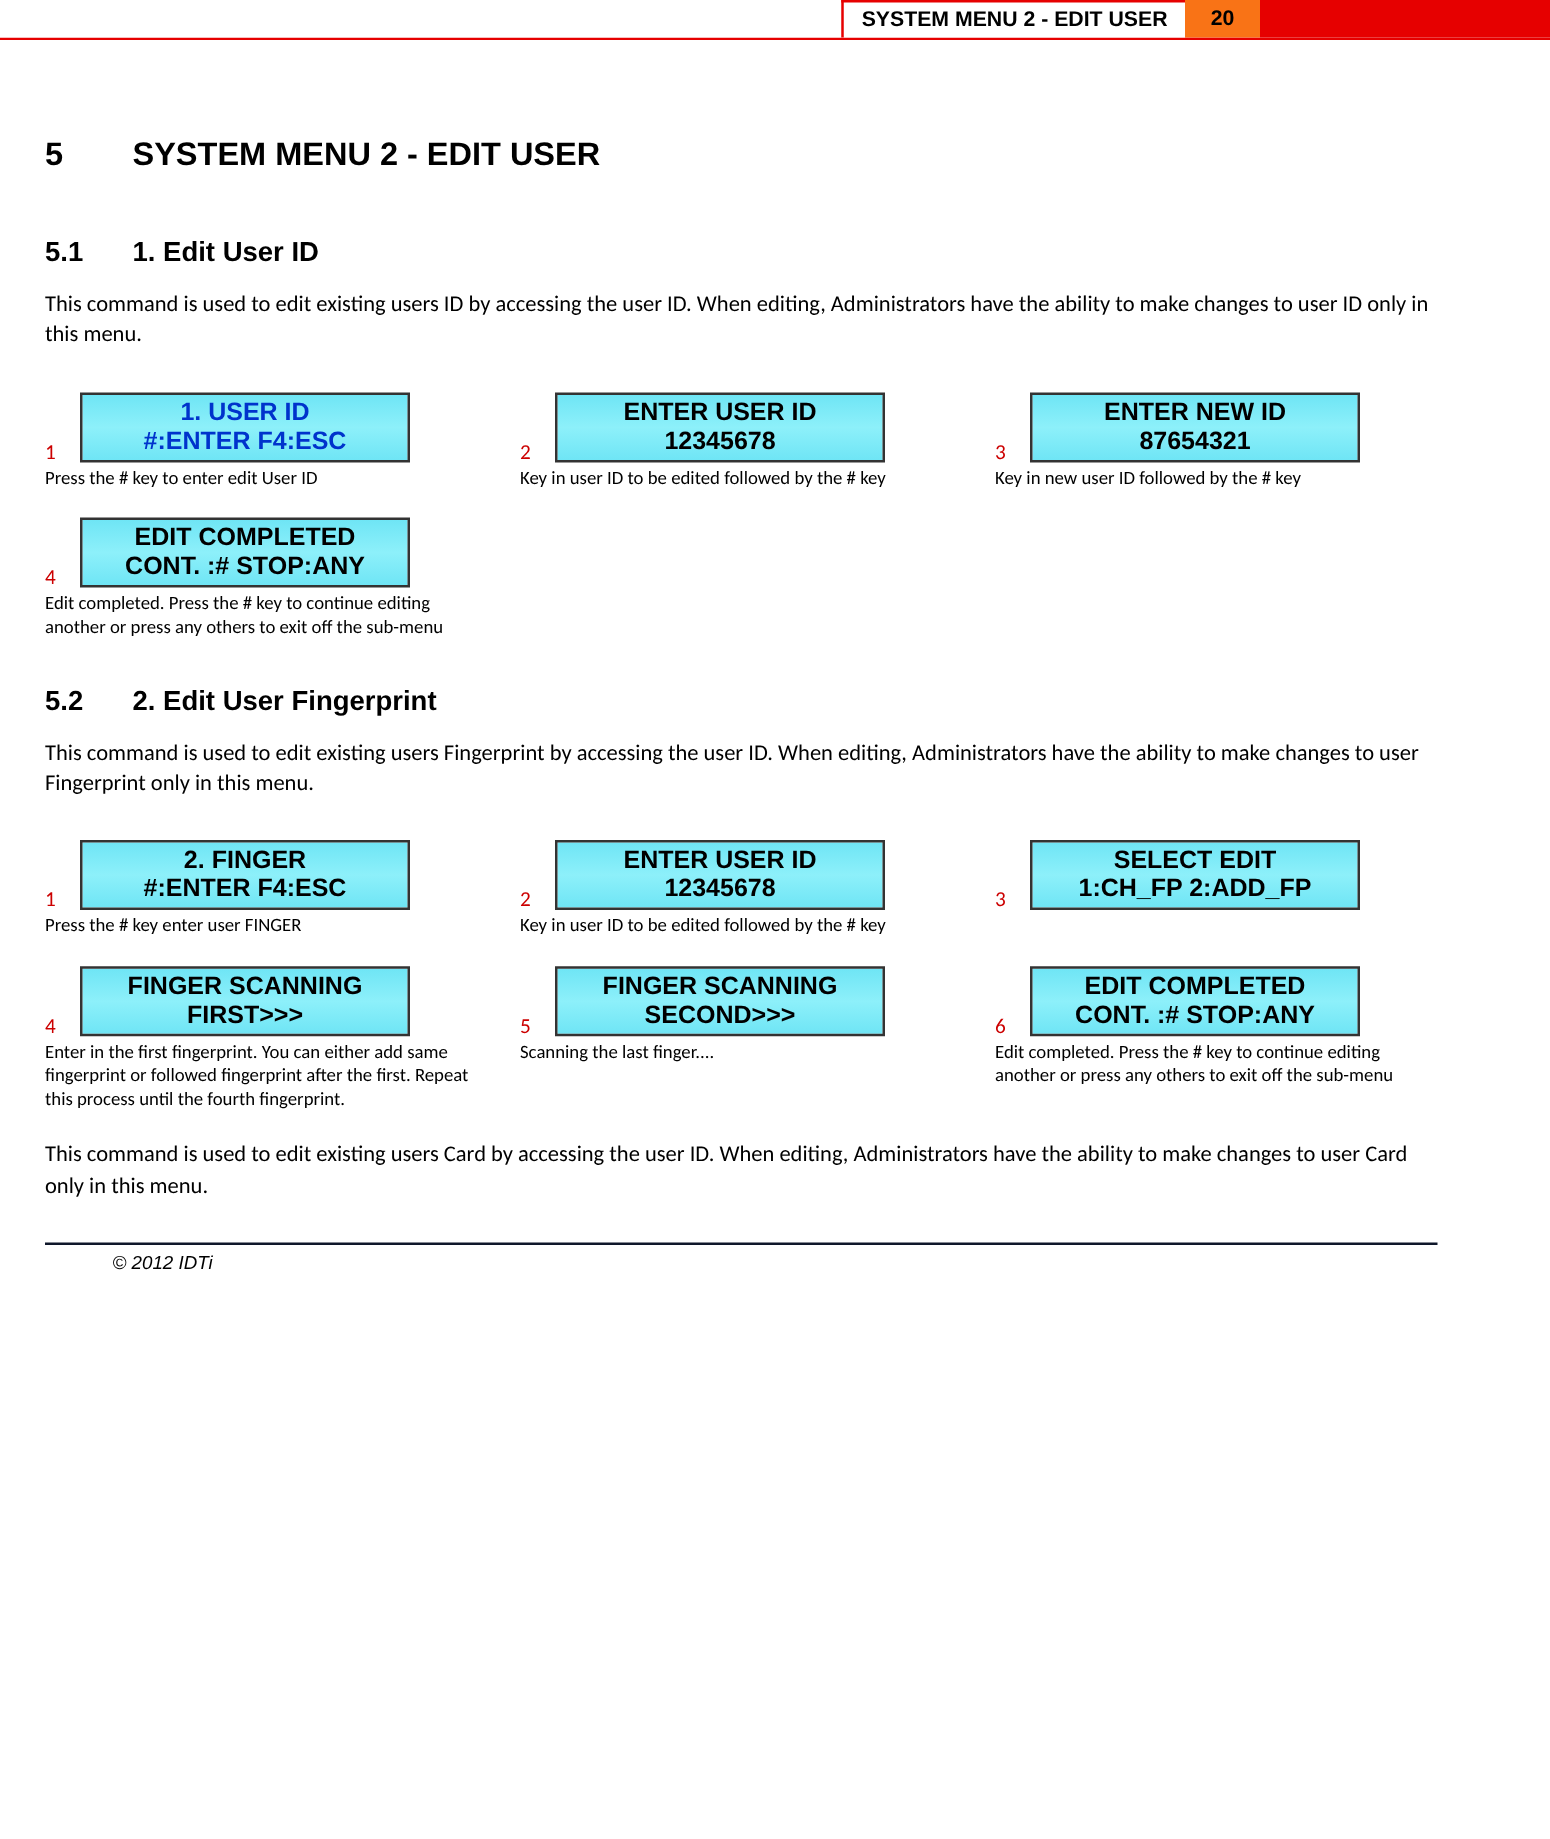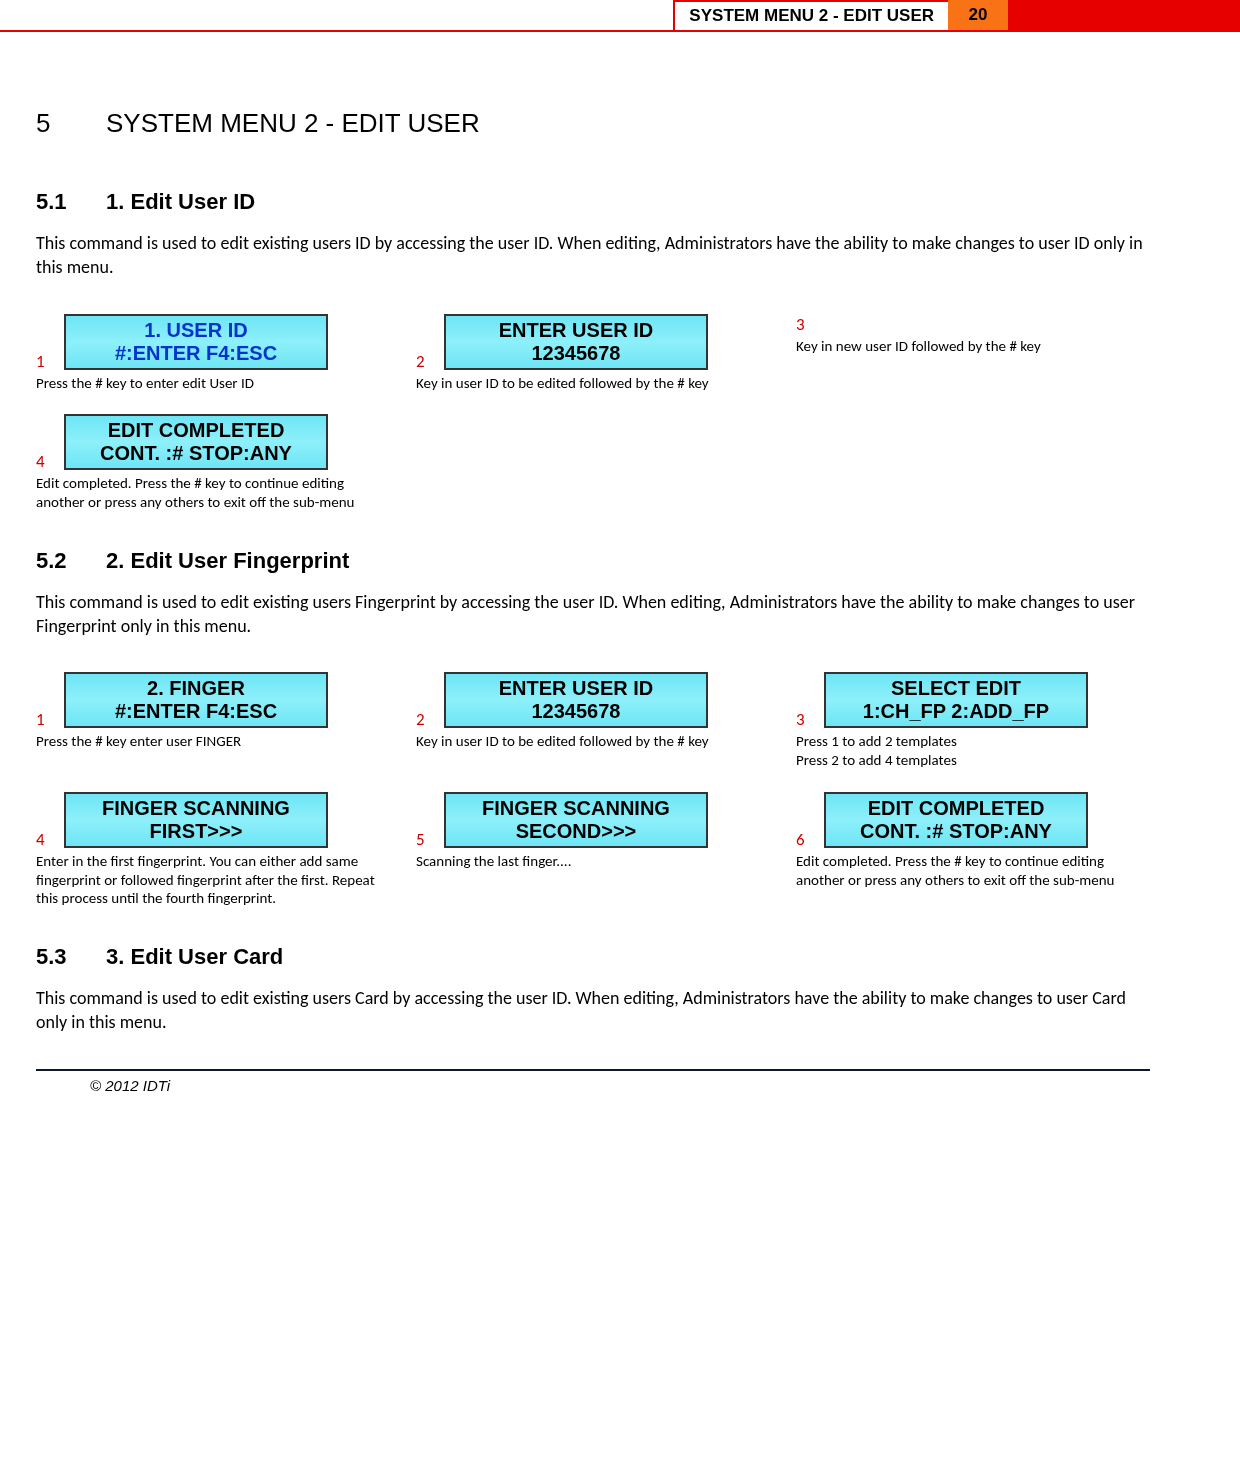--- a/index.html
+++ b/index.html
@@ -48,7 +48,7 @@
   }
   h1.section {
     font-family: Arial, Helvetica, sans-serif;
-    font-weight: normal;
+    font-weight: bold;
     font-size: 26px;
     margin-top: 40px;
     margin-bottom: 50px;

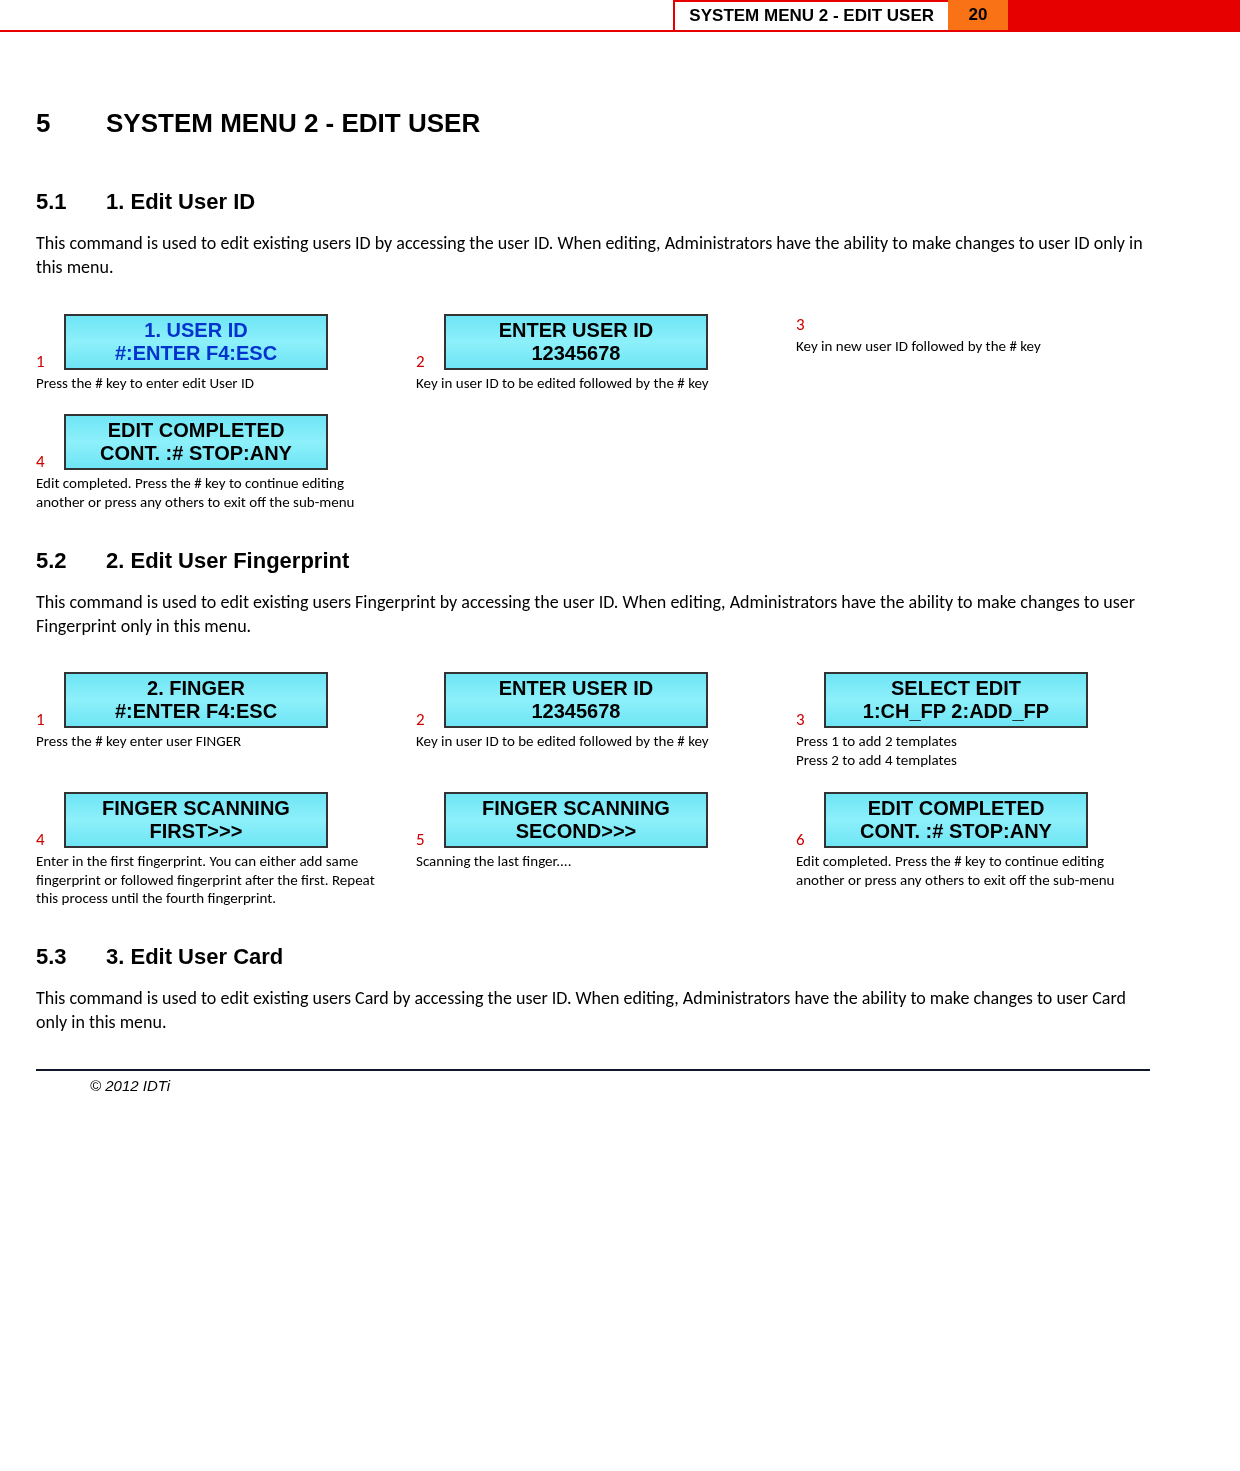--- a/index.html
+++ b/index.html
@@ -167,6 +167,10 @@
     <div class="step-cell">
       <div class="lcd-wrap">
         <span class="step-num">3</span>
+        <div class="lcd">
+          <div>ENTER NEW ID</div>
+          <div>87654321</div>
+        </div>
       </div>
       <div class="caption">Key in new user ID followed by the # key</div>
     </div>

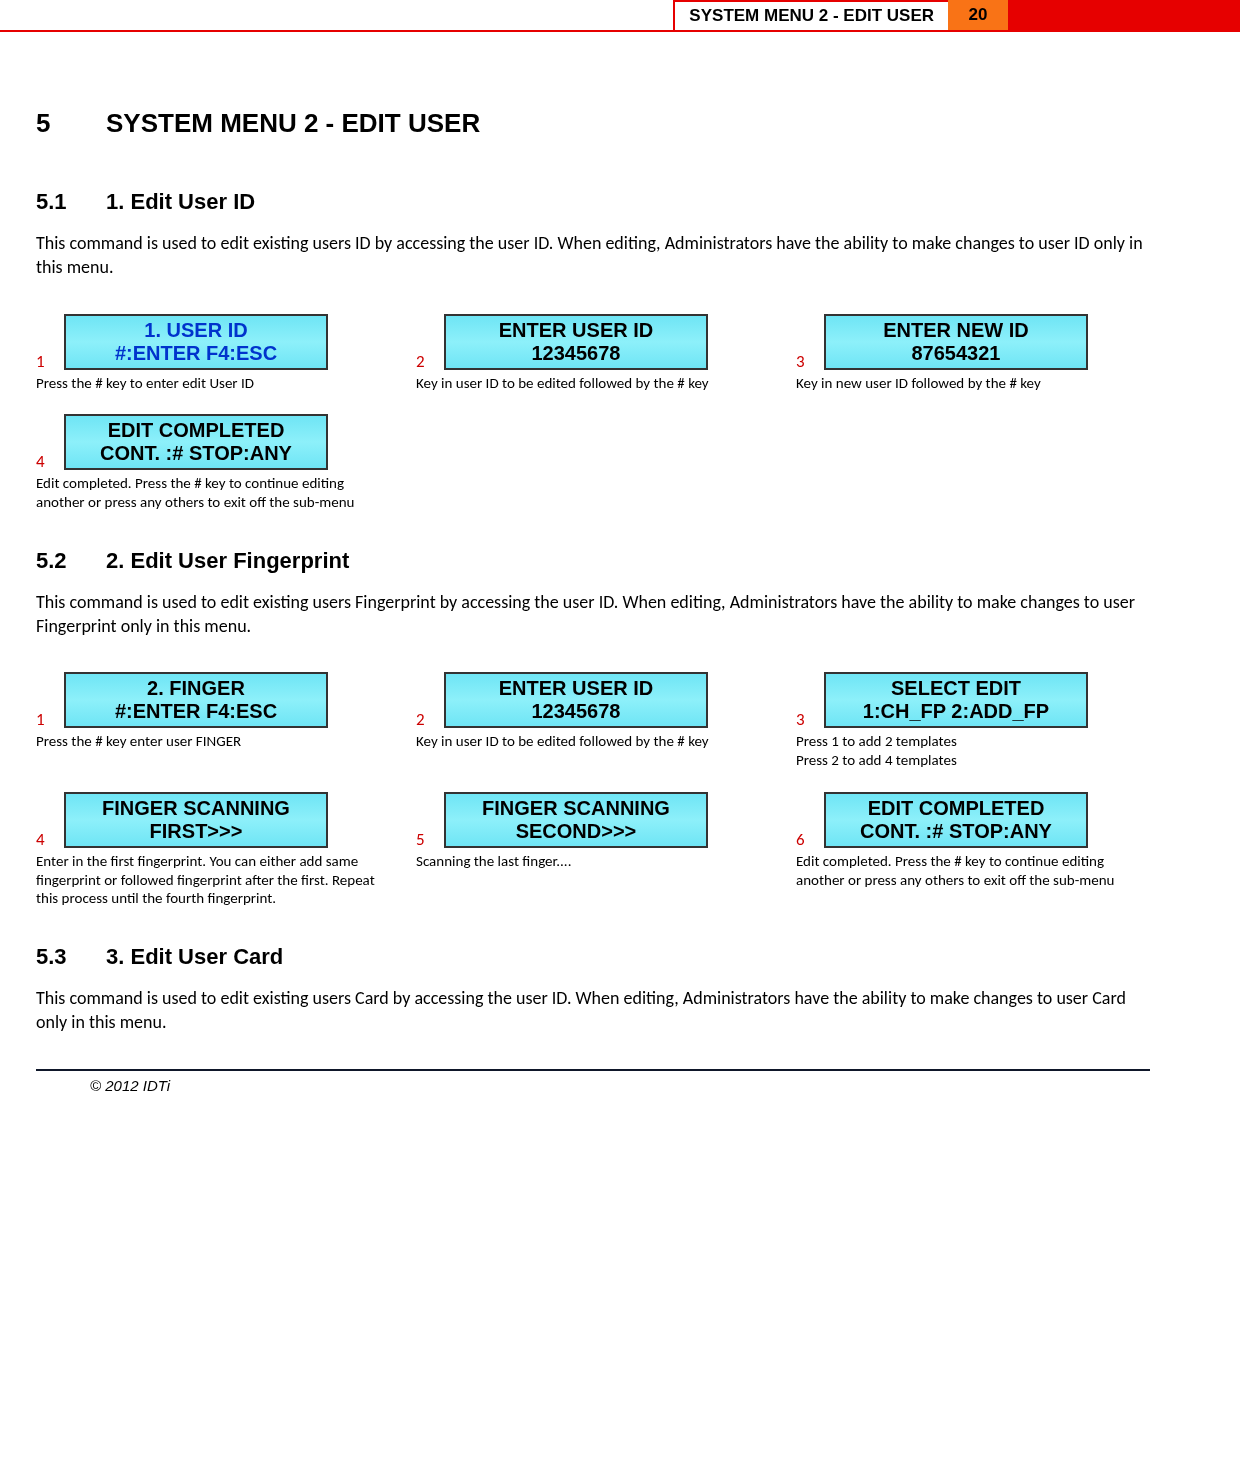--- a/index.html
+++ b/index.html
@@ -223,8 +223,6 @@
           <div>1:CH_FP  2:ADD_FP</div>
         </div>
       </div>
-      <div class="caption" style="white-space:pre-line">Press 1 to add 2 templates
-Press 2 to add 4 templates</div>
     </div>
   </div>
 

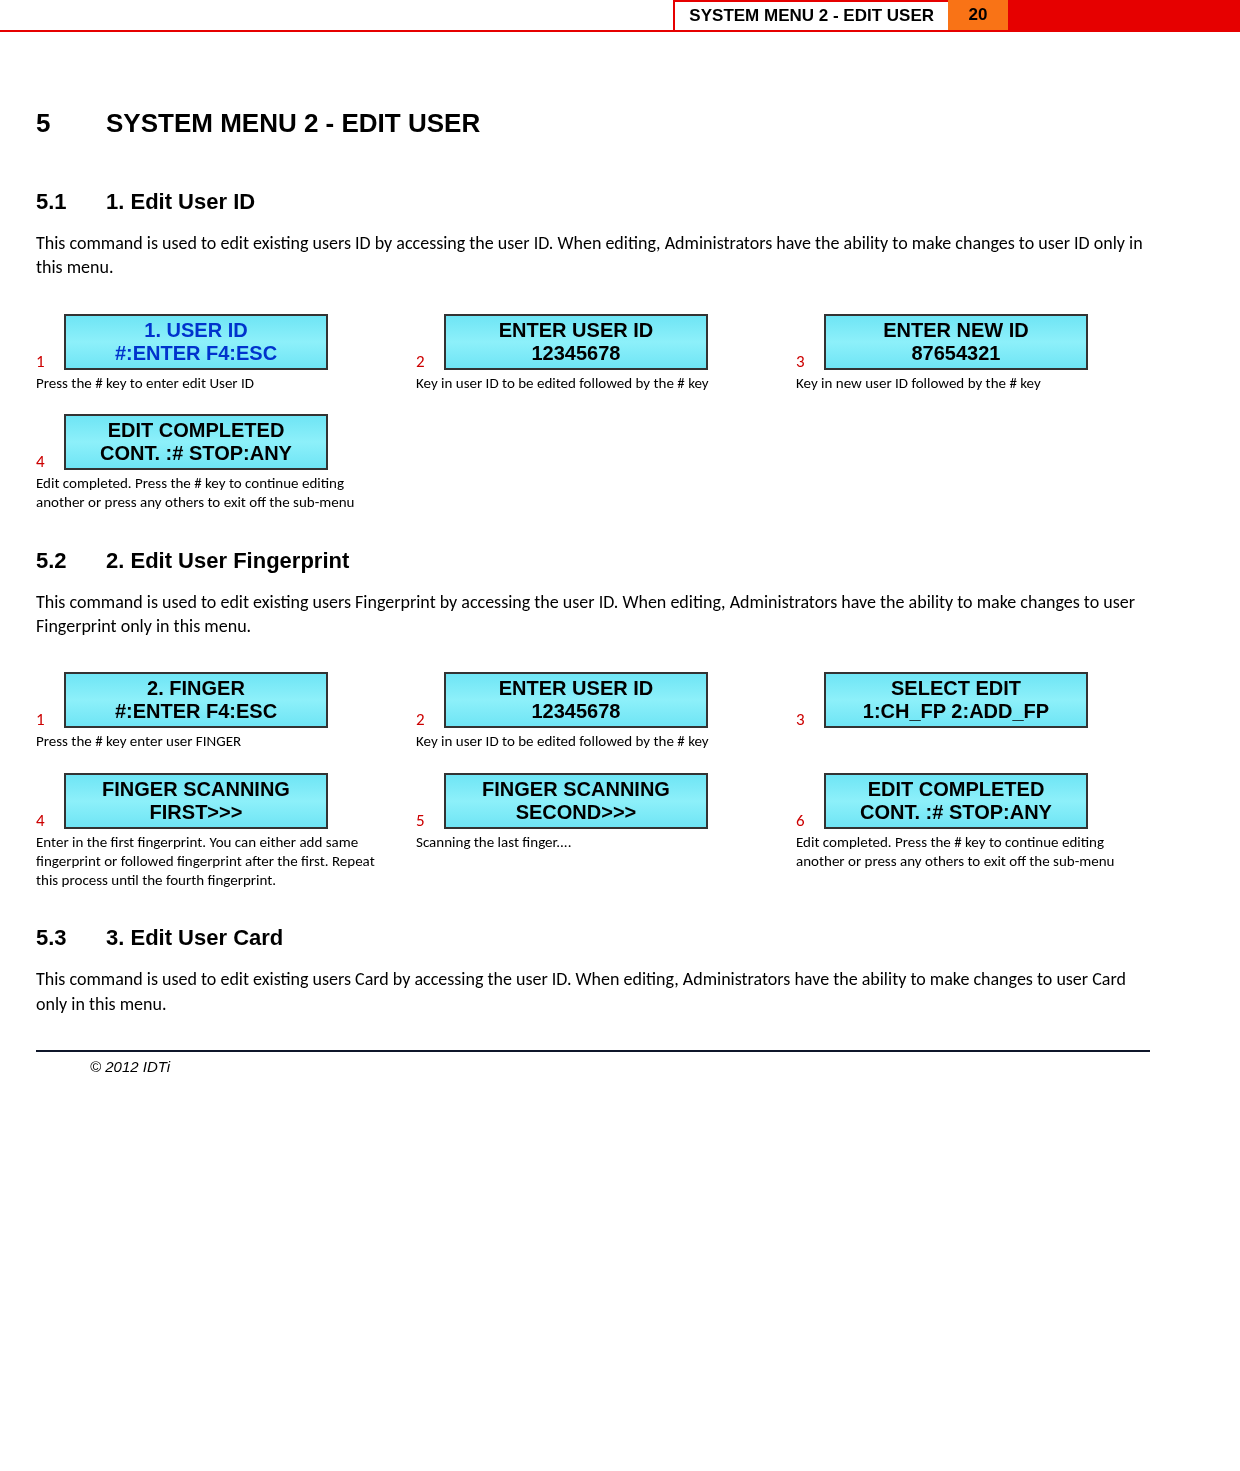--- a/index.html
+++ b/index.html
@@ -259,9 +259,6 @@
     </div>
   </div>
 
-  <h2 class="sub">
-    <span class="num">5.3</span><span>3. Edit User Card</span>
-  </h2>
   <p class="body">This command is used to edit existing users Card by accessing the user ID. When editing, Administrators have the ability to make changes to user Card only in this menu.</p>
 
 </div>

